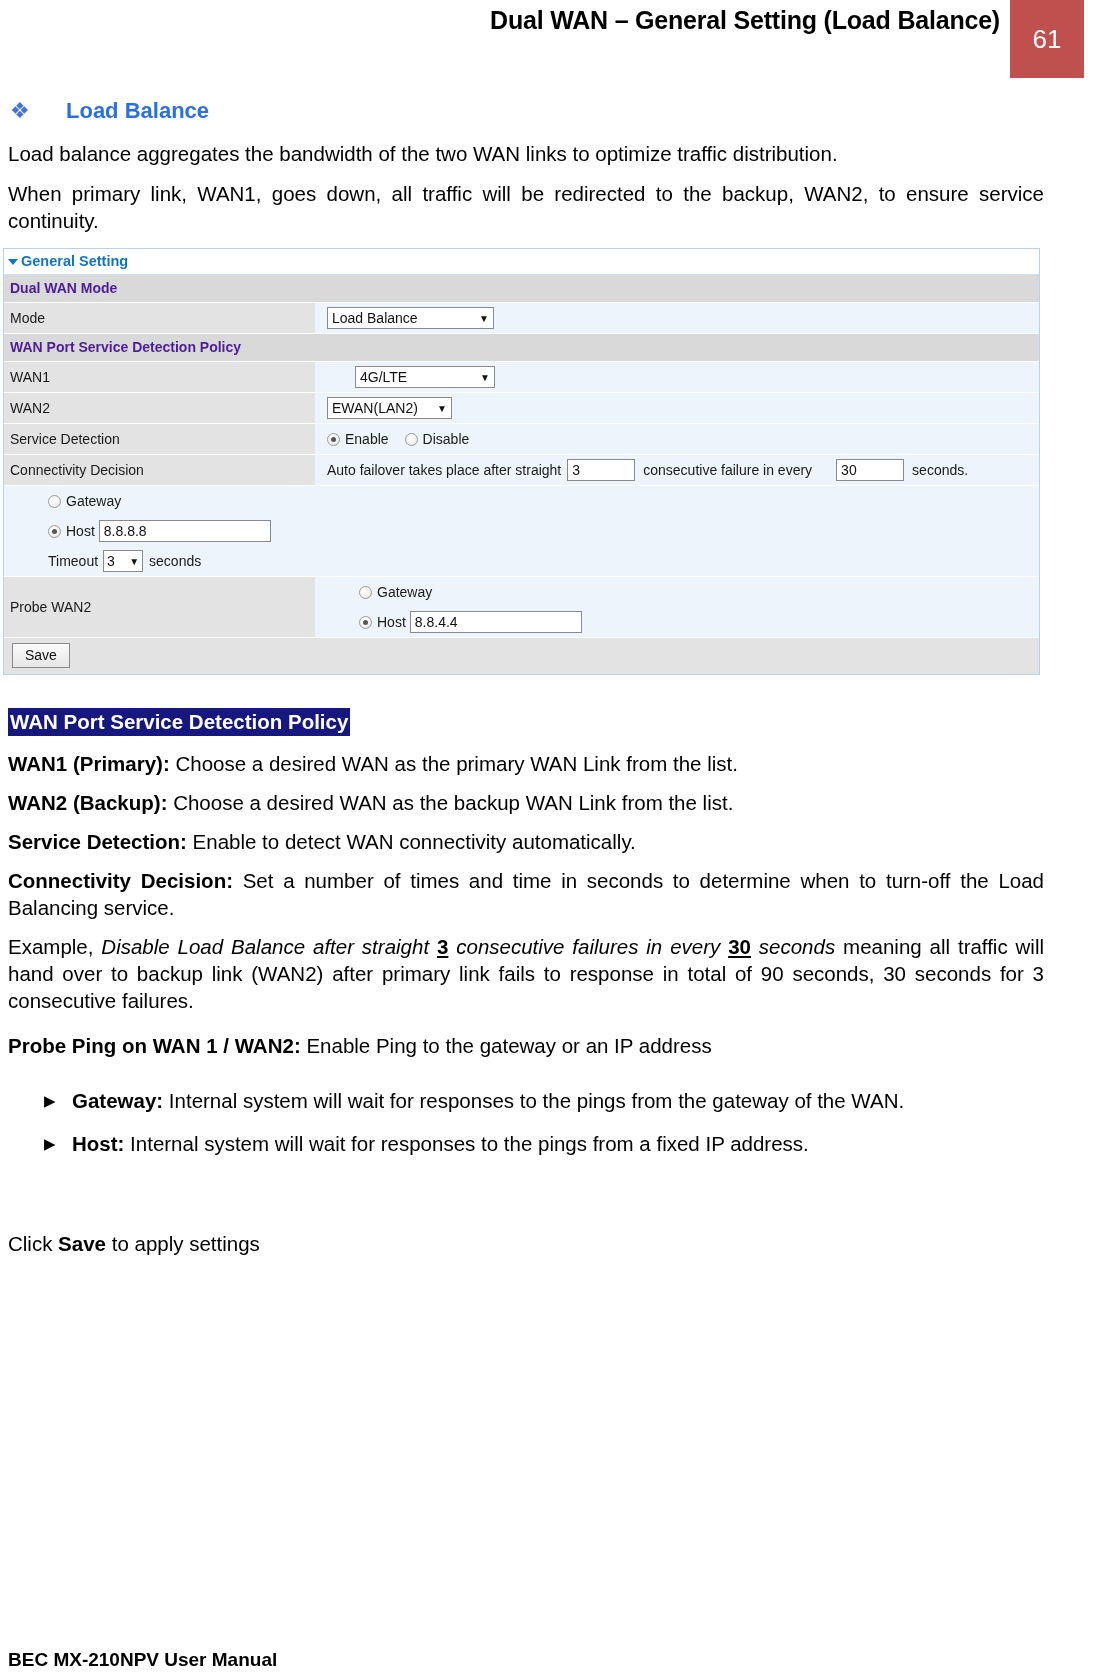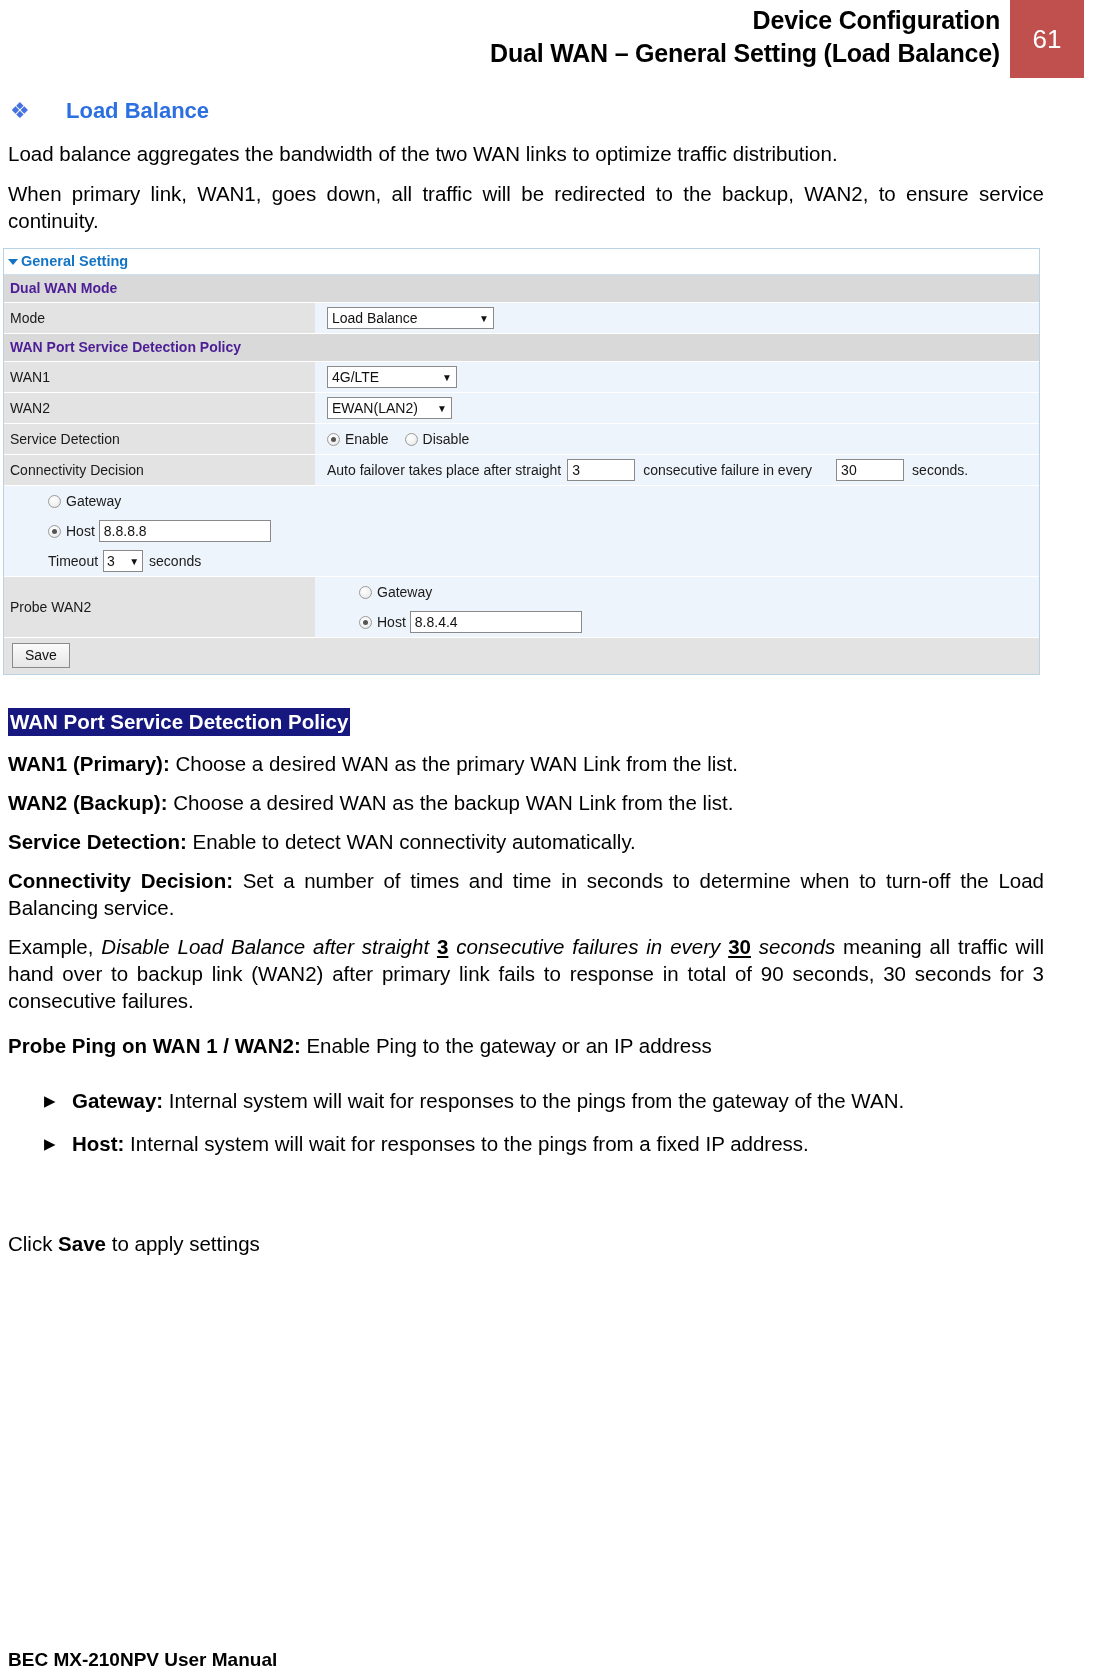--- a/index.html
+++ b/index.html
@@ -289,7 +289,6 @@
 
 <div class="page-header">
   <div class="header-titles">
-    <span class="header-line1">Device Configuration</span>
     <span class="header-line2">Dual WAN – General Setting (Load Balance)</span>
   </div>
   <div class="page-number-box">61</div>

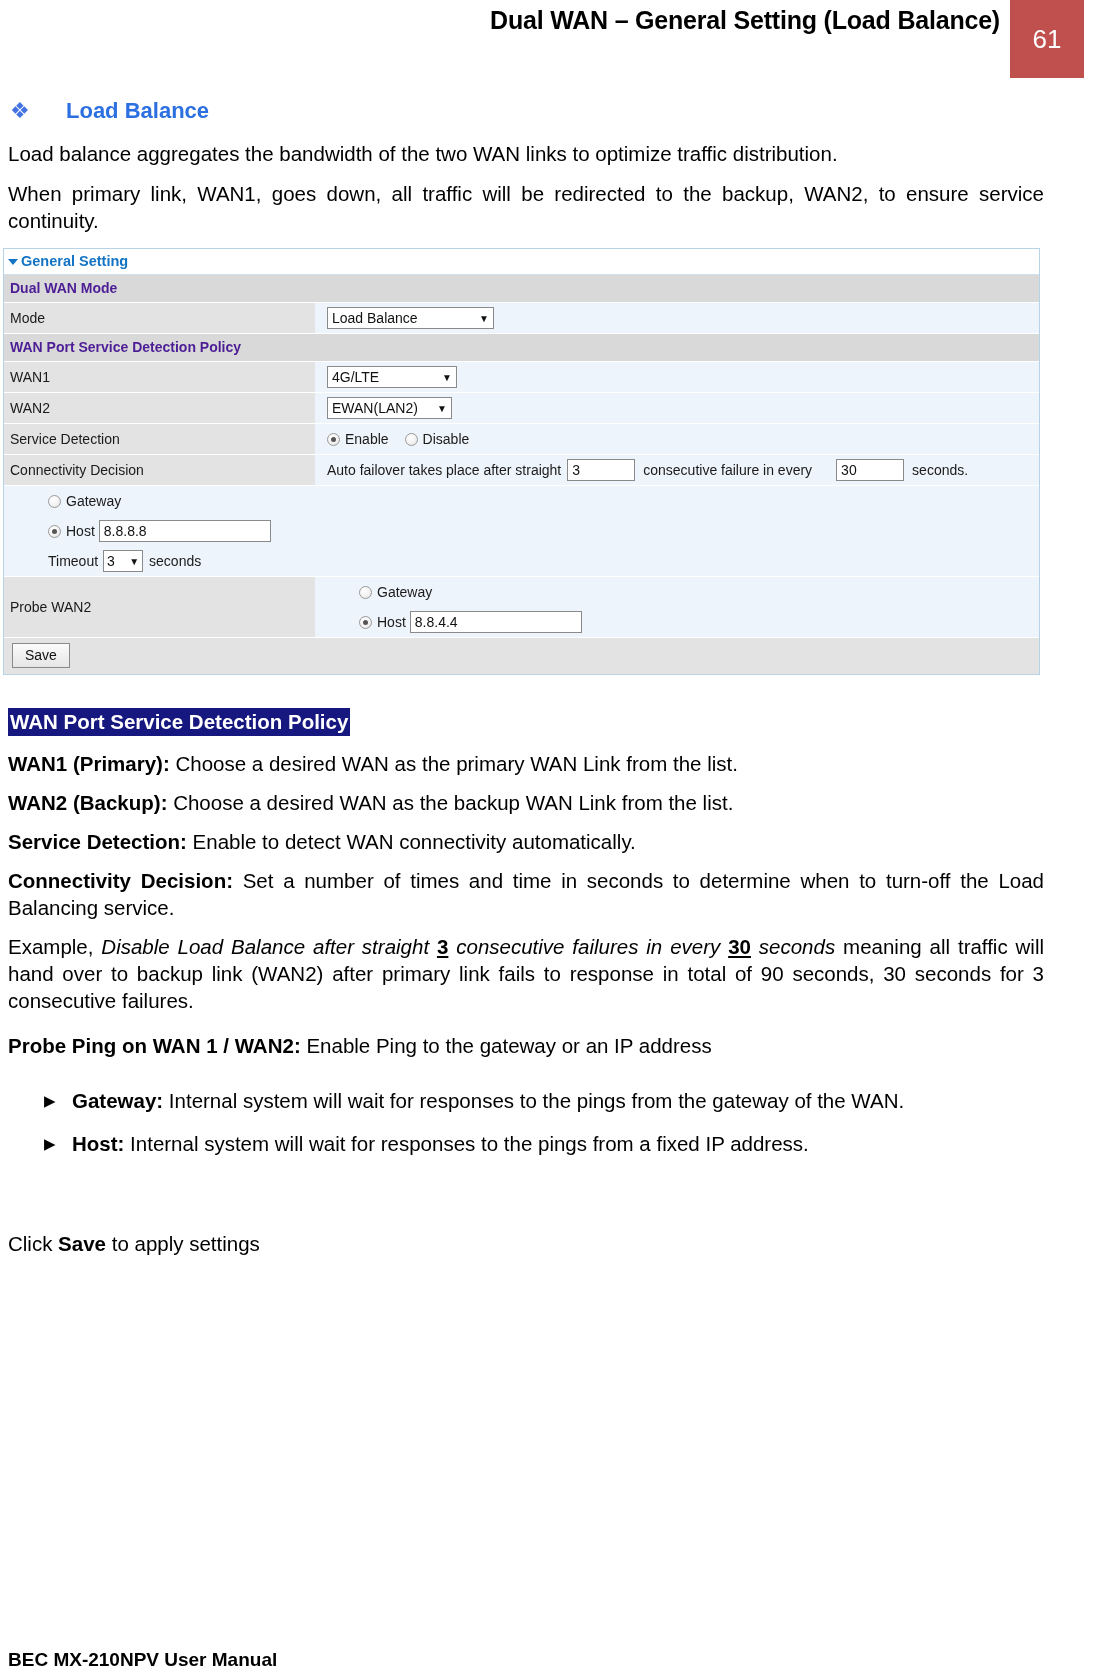--- a/index.html
+++ b/index.html
@@ -181,7 +181,7 @@
   }
   .sel .caret { font-size: 10px; margin-left: 8px; }
   .sel-mode { width: 167px; }
-  .sel-wan1 { width: 130px; }
+  .sel-wan1 { width: 140px; margin-left: 28px; }
   .sel-wan2 { width: 125px; }
   .sel-timeout { width: 40px; padding: 0 3px; }
 

